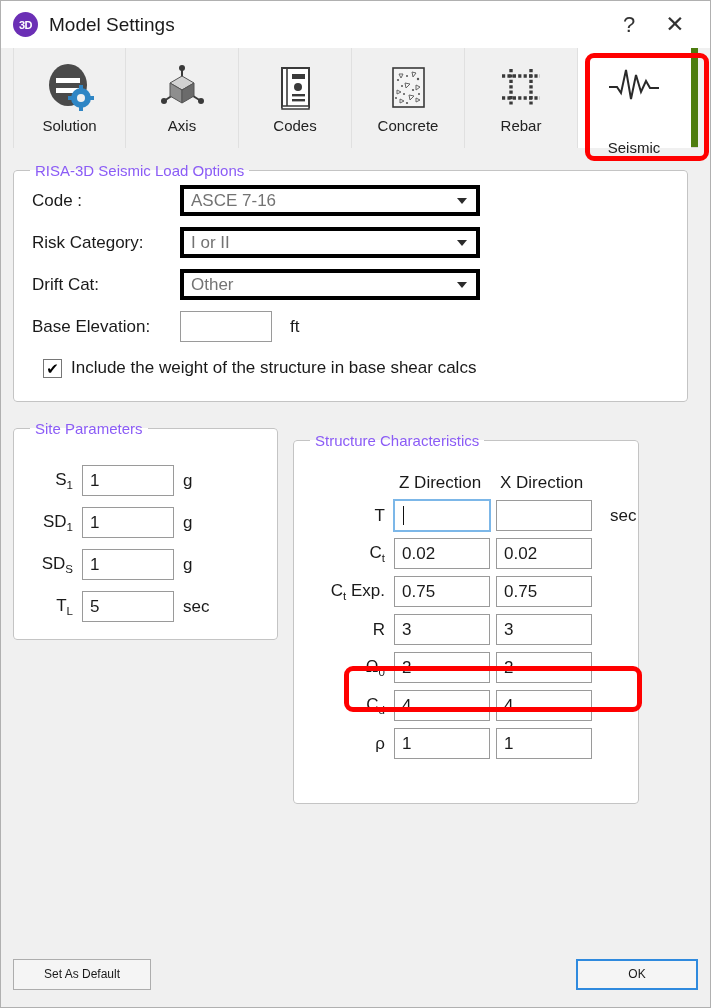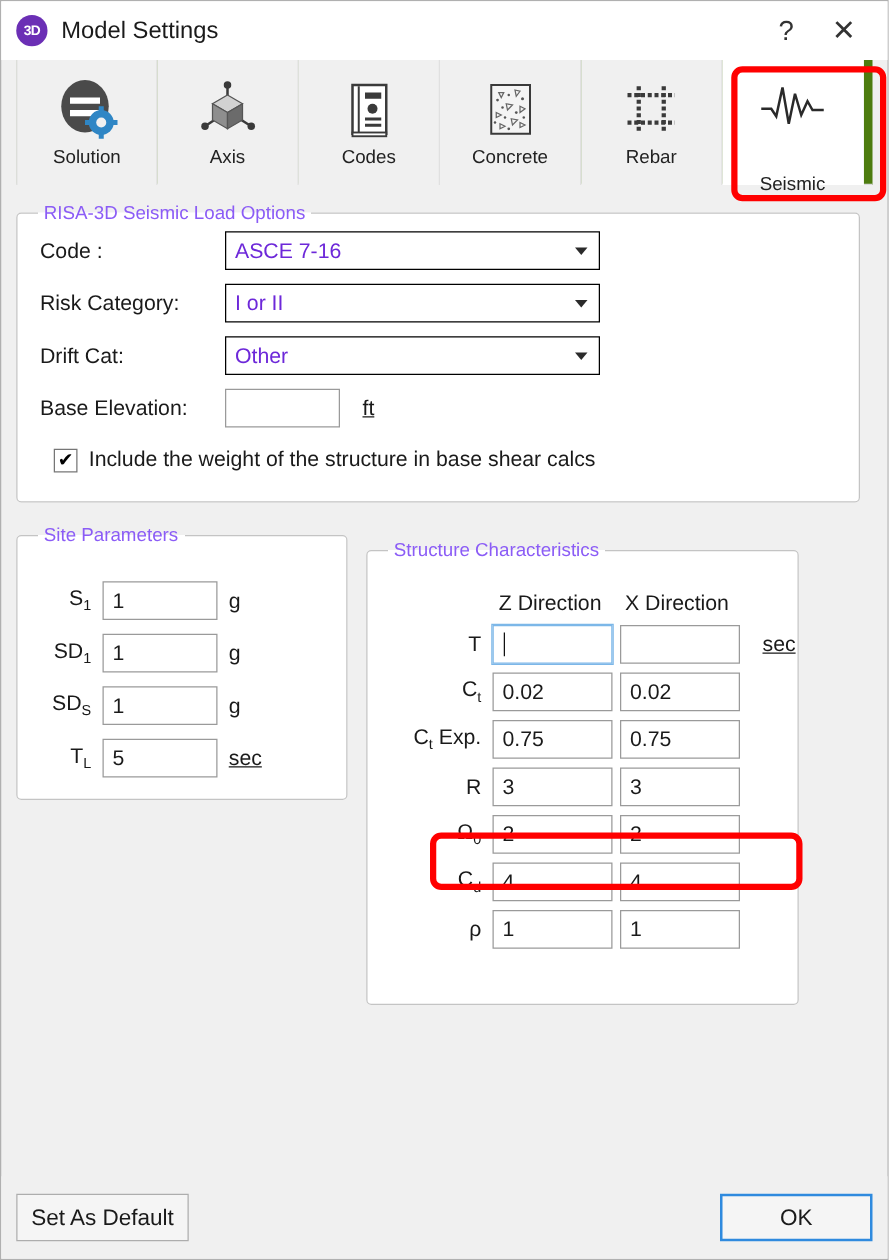--- a/index.html
+++ b/index.html
@@ -79,9 +79,9 @@
   .lbl { font-size: 17px; color: #1a1a1a; }
   .sel {
     height: 31px; width: 300px;
-    border: 1px solid #000000; background: #fff;
+    border: 4px solid #000000; background: #fff;
     display: flex; align-items: center;
-    padding-left: 7px; font-size: 17px; color: #6d28d9;
+    padding-left: 7px; font-size: 17px; color: #737373;
     position: relative; cursor: default;
   }
   .sel .arrow {

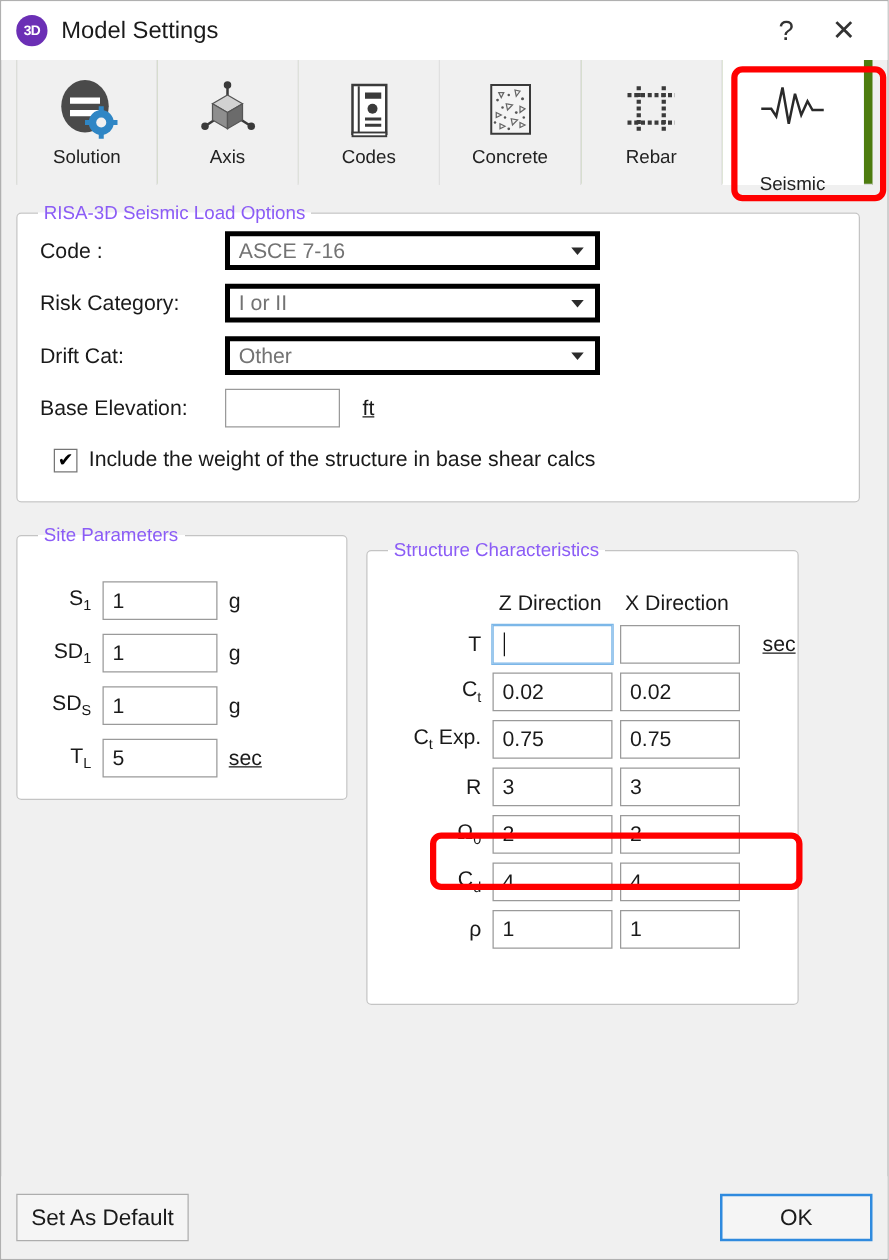--- a/index.html
+++ b/index.html
@@ -103,7 +103,7 @@
     display: inline-block; width: 1px; height: 19px;
     background: #111; margin-left: 1px;
   }
-  .unit { font-size: 17px; color: #1a1a1a; text-decoration: underline; }
+  .unit { font-size: 17px; color: #1a1a1a; }
   .cbrow { display: flex; align-items: center; }
   .cbox {
     width: 19px; height: 19px; border: 1px solid #767676;

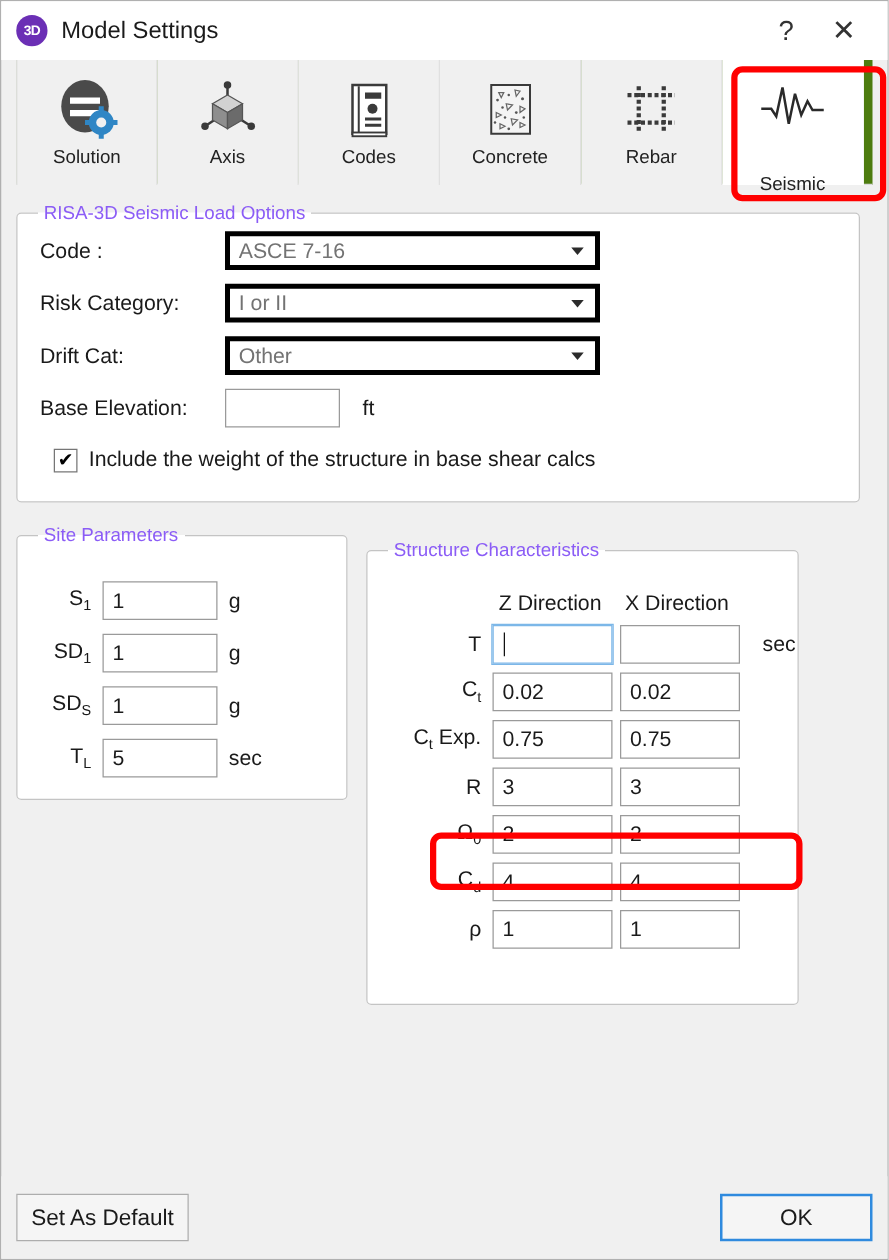--- a/index.html
+++ b/index.html
@@ -119,8 +119,8 @@
     display: flex; align-items: center; padding: 0 12px;
   }
   .btn {
-    height: 38px; border: 1px solid #adadad; background: #f5f5f5;
-    font-size: 18px; color: #1a1a1a;
+    height: 31px; border: 1px solid #adadad; background: #f5f5f5;
+    font-size: 12px; color: #1a1a1a;
     display: flex; align-items: center; justify-content: center;
     cursor: default;
   }

